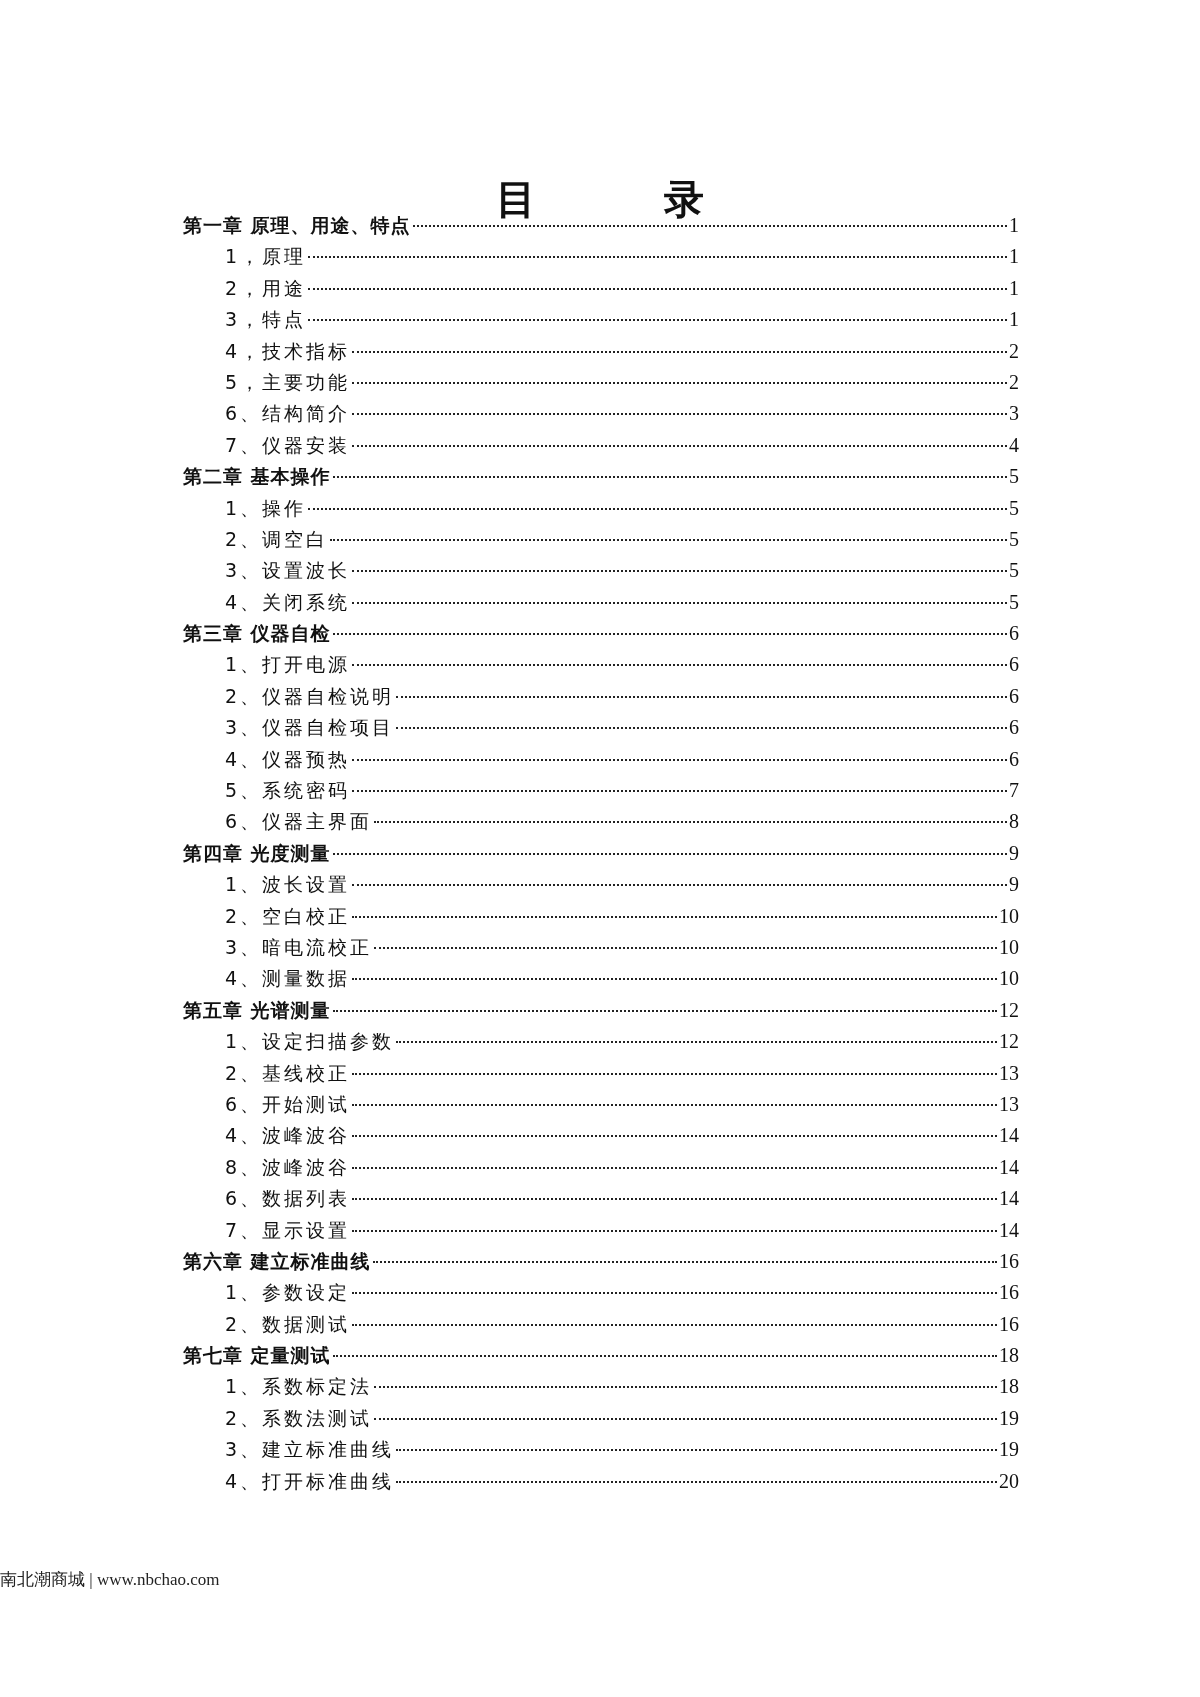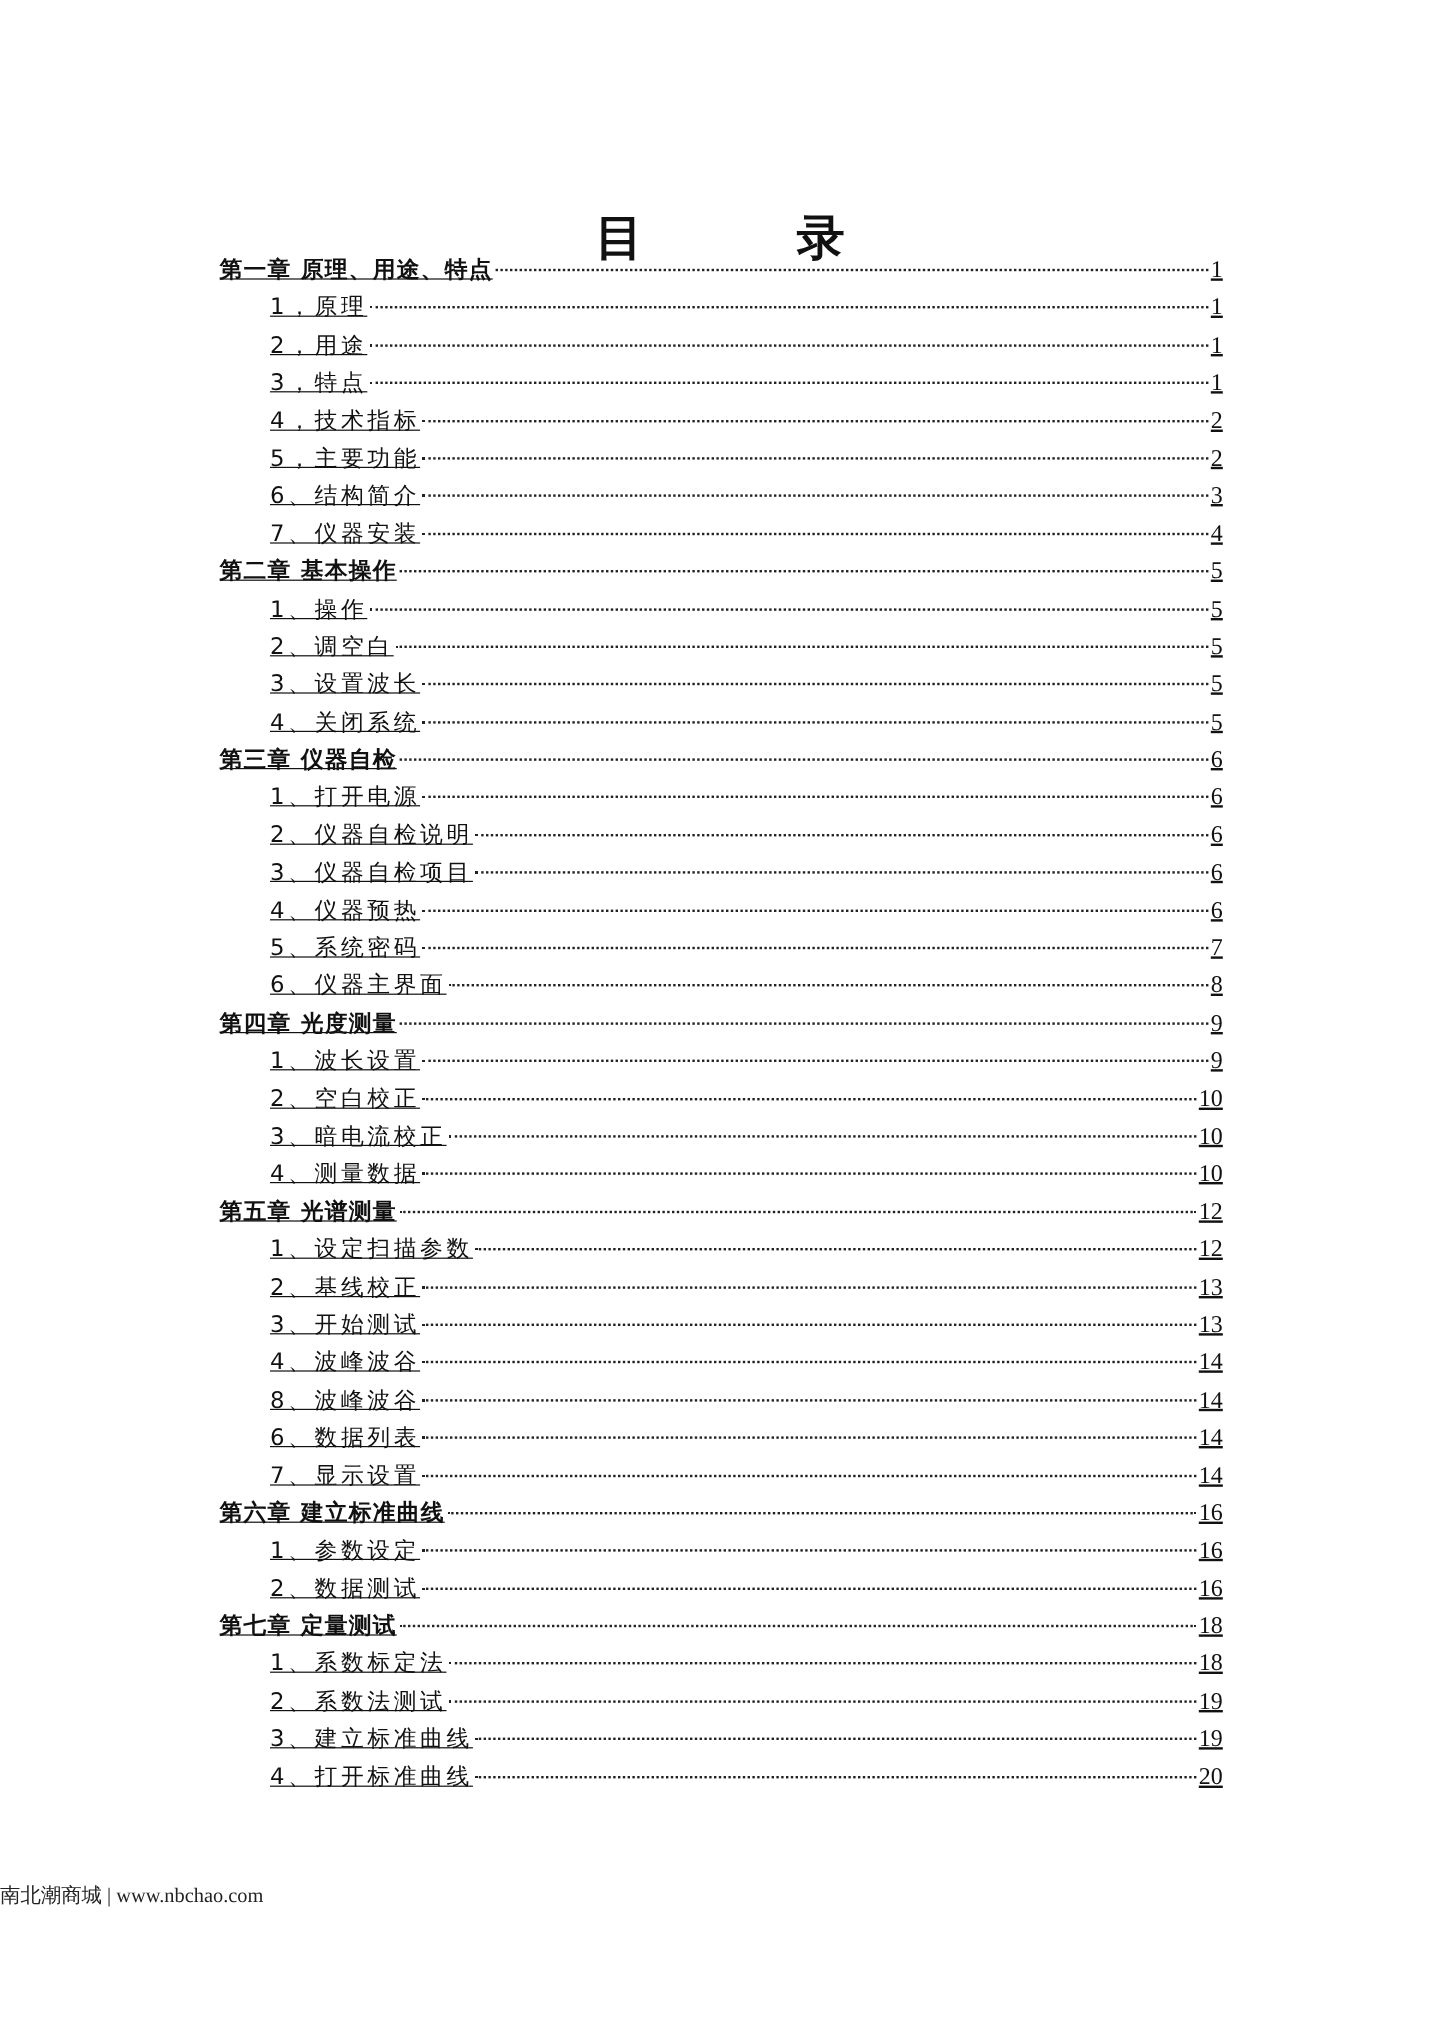--- a/index.html
+++ b/index.html
@@ -9,7 +9,7 @@
     font-family:"DejaVu Serif", serif; font-weight:bold; font-size:40px; letter-spacing:44px;
     padding-left:44px; box-sizing:border-box; line-height:50px;margin-top:24px;
   }
-  .toc { position:absolute; left:183px; top:210px; width:836px;text-decoration:underline; }
+  .toc { position:absolute; left:183px; top:210px; width:836px; }
   .row {
     display:flex; align-items:baseline; height:31.4px; line-height:31.4px;
     font-size:19px; white-space:nowrap;

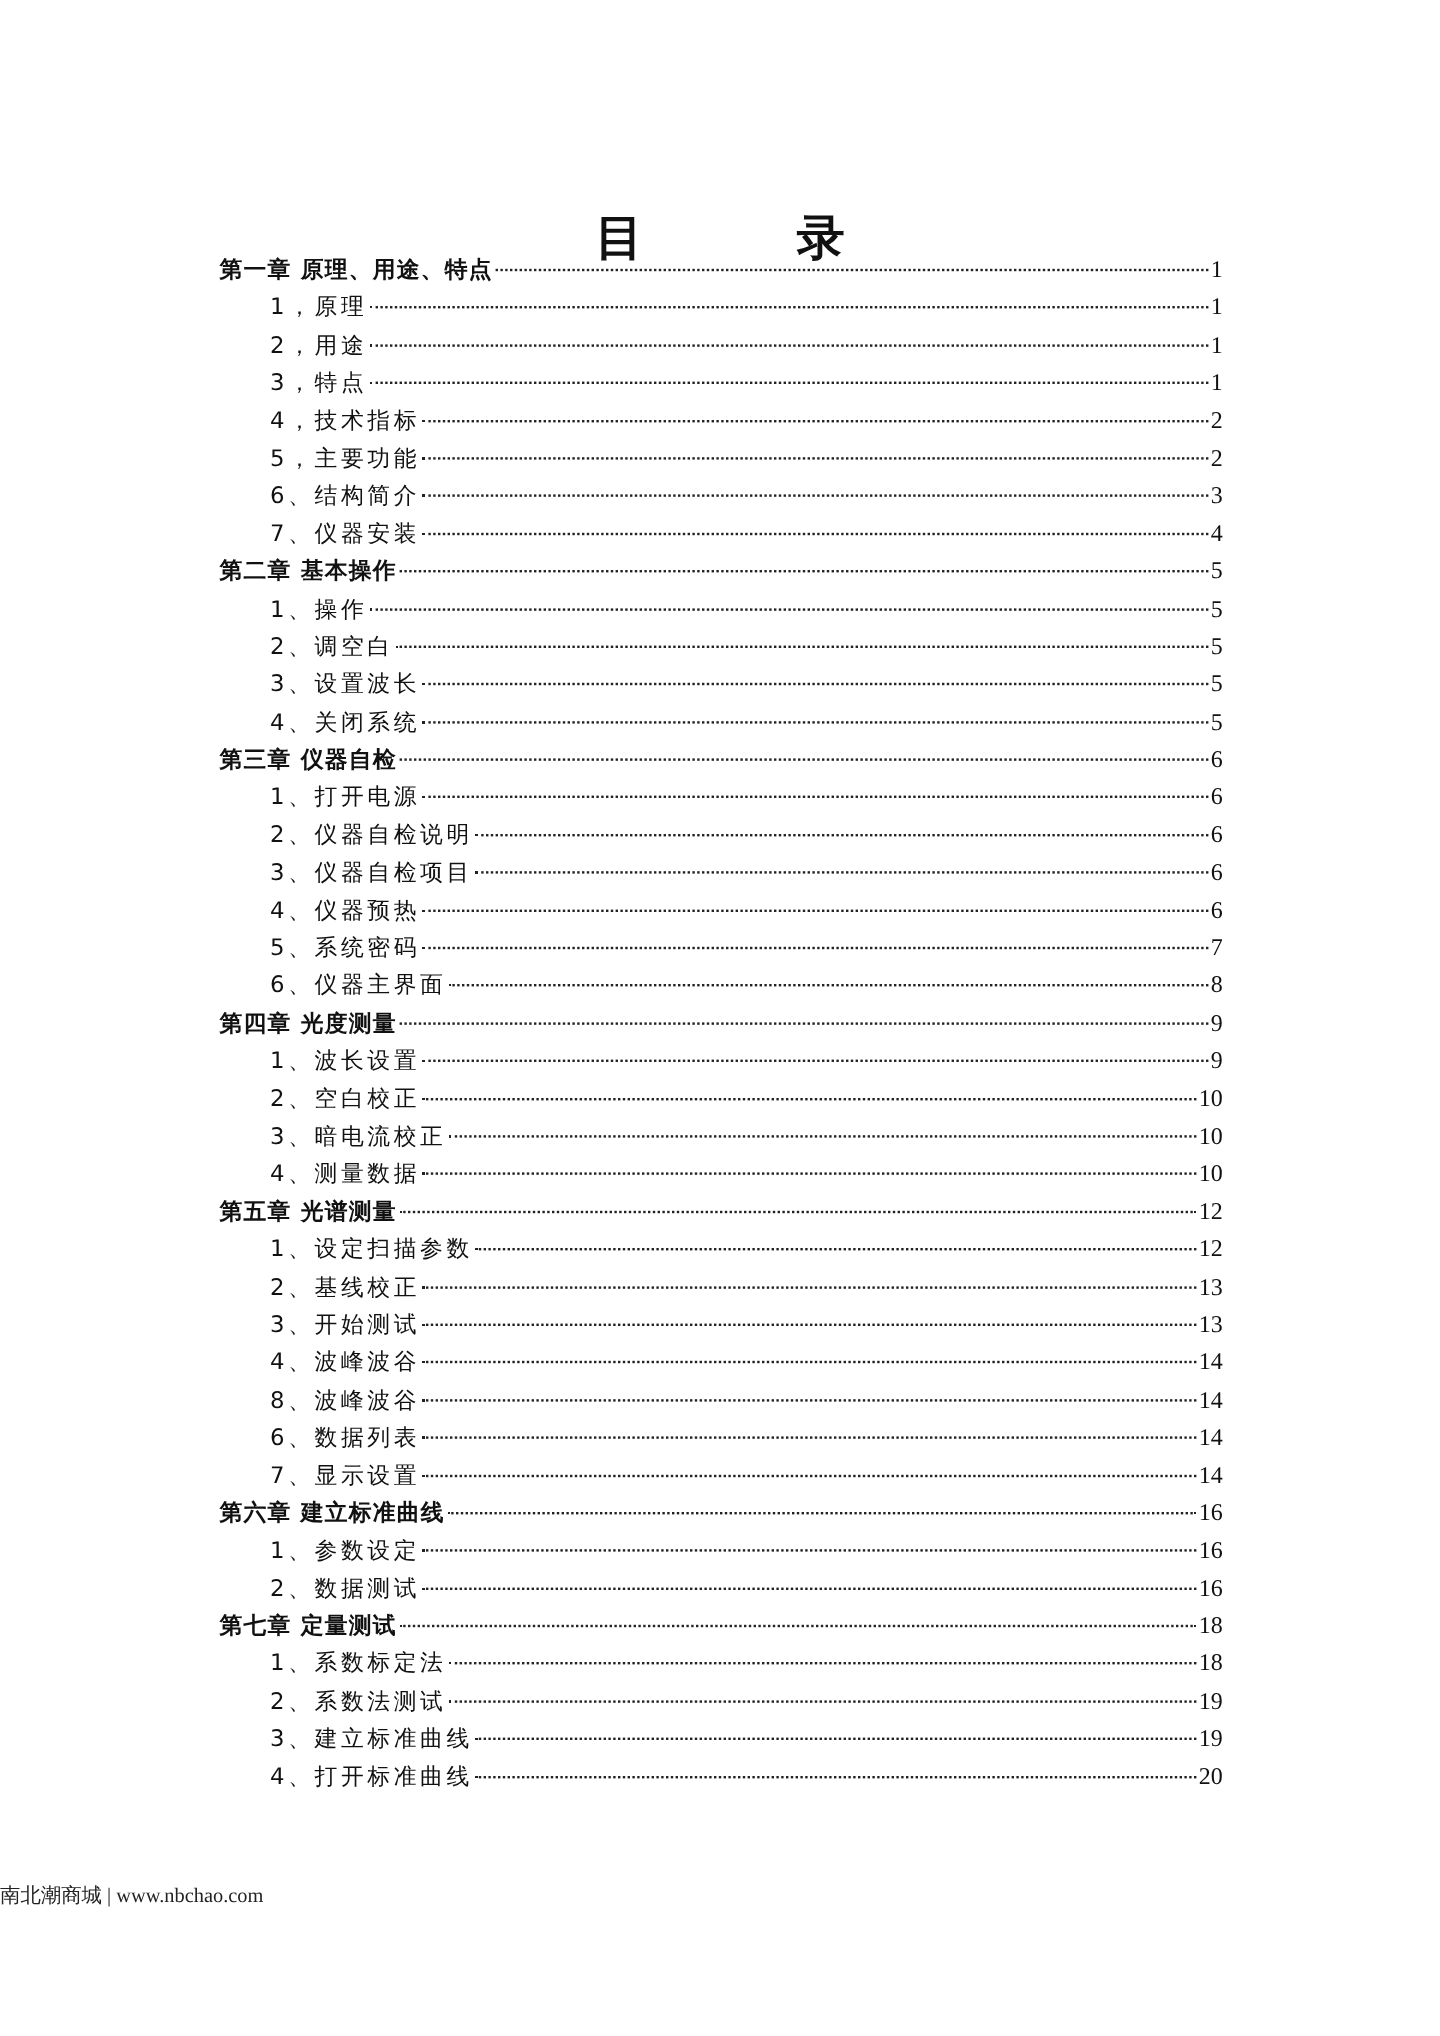--- a/index.html
+++ b/index.html
@@ -173,7 +173,7 @@
       <span class="page">13</span>
     </div>
     <div class="row section">
-      <span class="label">3、开始测试</span>
+      <span class="label">6、开始测试</span>
       <span class="leader"></span>
       <span class="page">13</span>
     </div>

